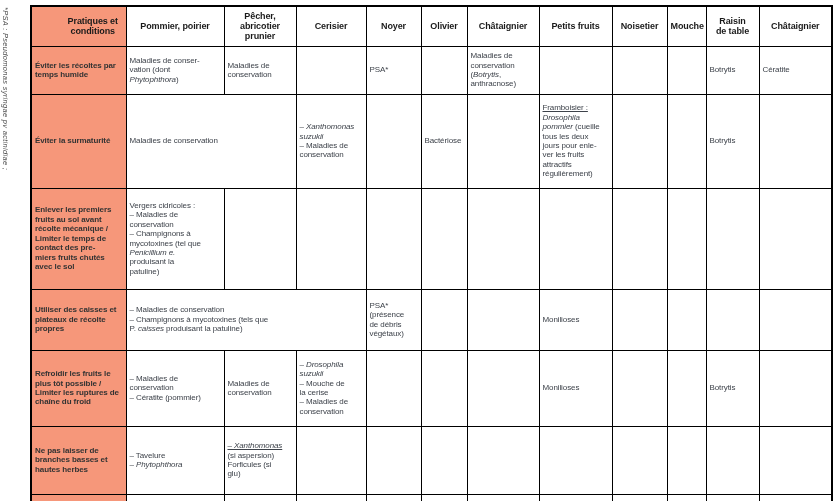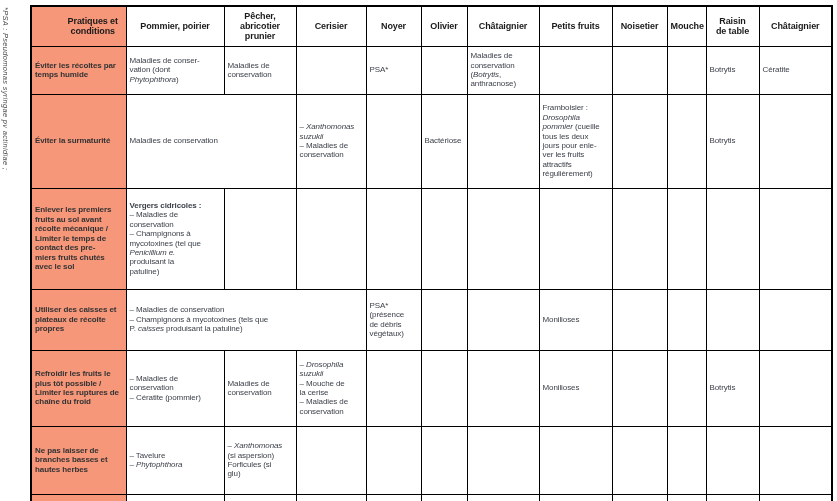--- a/index.html
+++ b/index.html
@@ -50,7 +50,7 @@
   td.vtop{vertical-align:top;}
   .st-i{font-style:italic;}
   .st-b{font-weight:bold;}
-  .st-u{}
+  .st-u{text-decoration:underline;}
 </style>
 </head>
 <body>

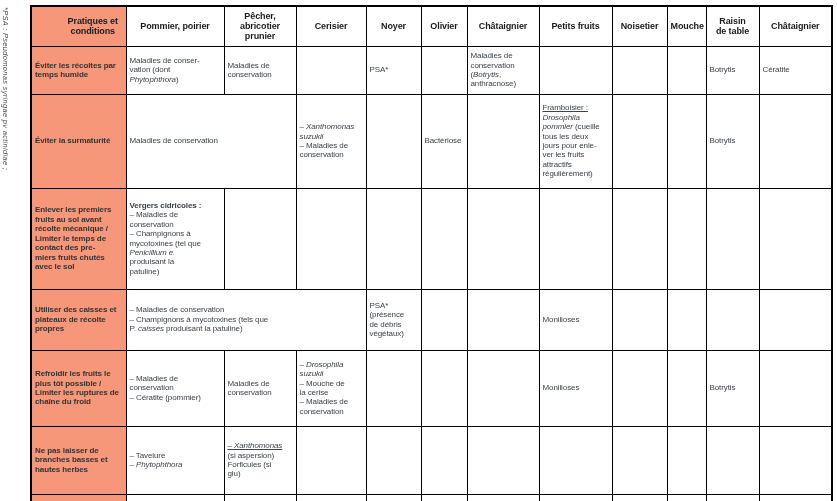--- a/index.html
+++ b/index.html
@@ -49,7 +49,7 @@
   }
   td.vtop{vertical-align:top;}
   .st-i{font-style:italic;}
-  .st-b{font-weight:bold;}
+  .st-b{font-weight:normal;}
   .st-u{text-decoration:underline;}
 </style>
 </head>

